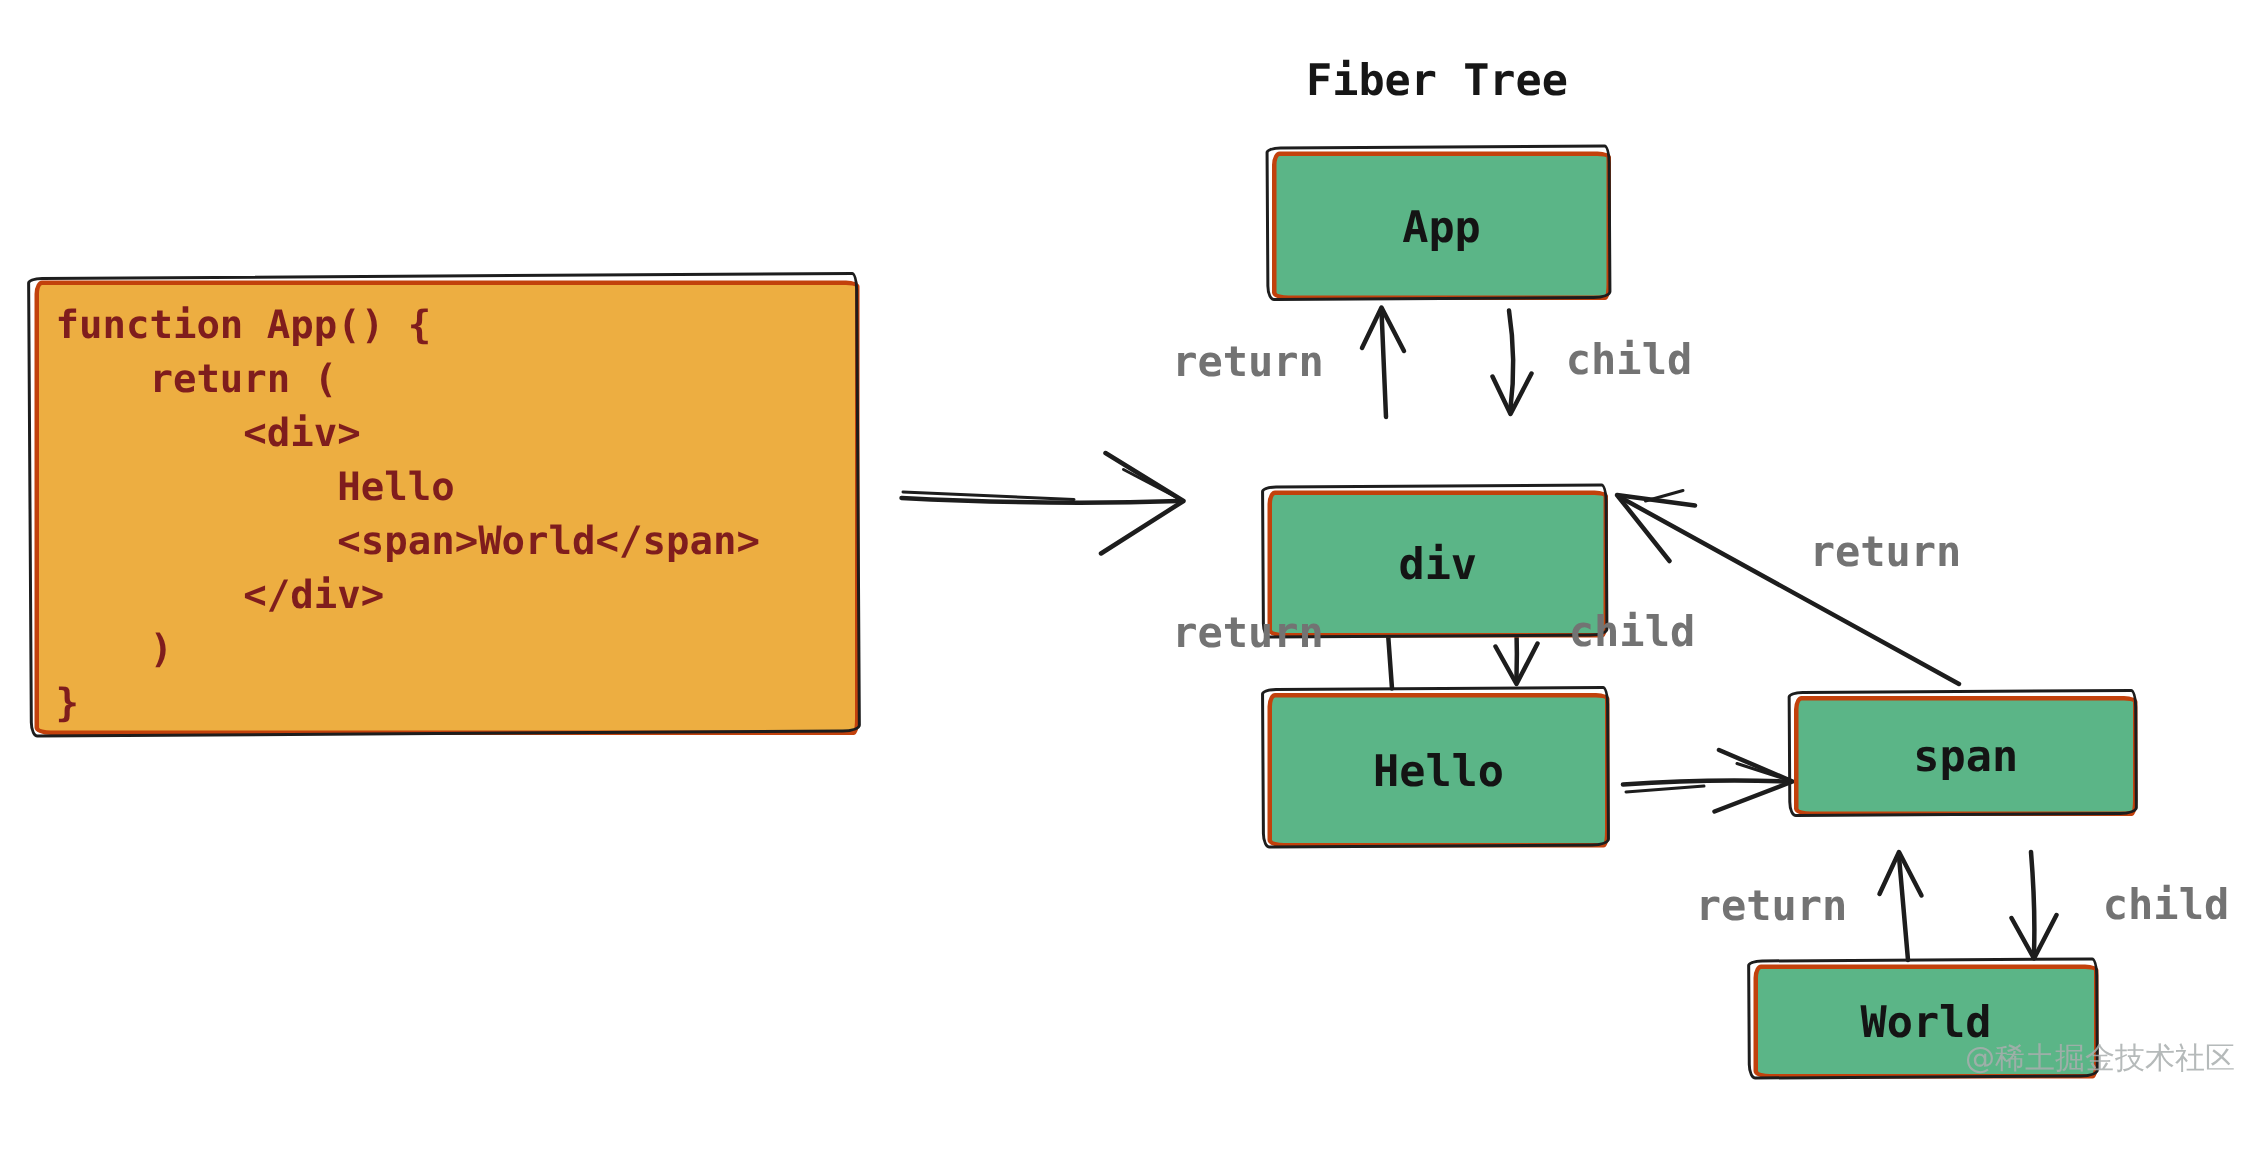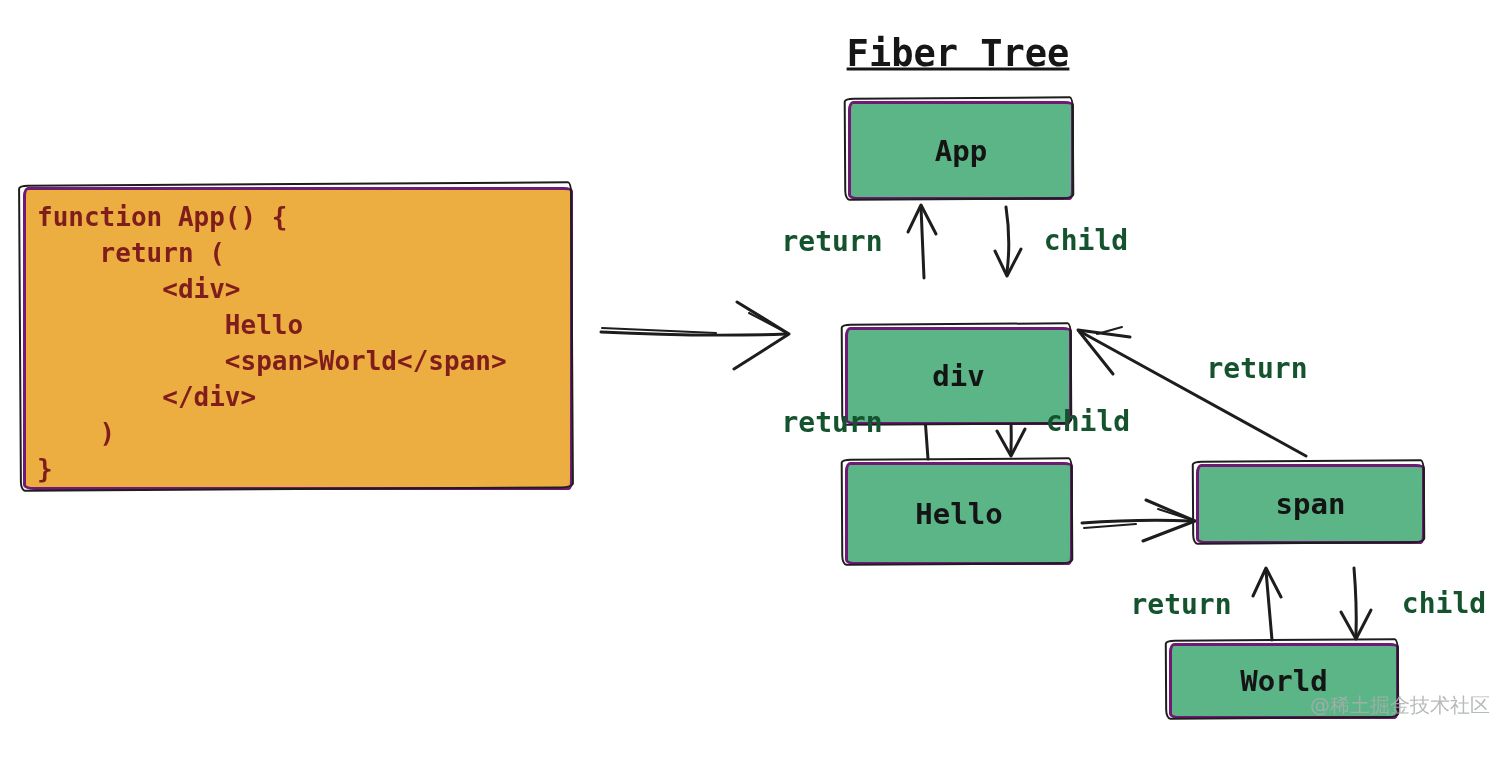--- a/index.html
+++ b/index.html
@@ -18,10 +18,9 @@
     left: 958px;
     top: 53px;
     transform: translate(-50%, -50%);
-    font-size: 37px;
+    font-size: 29px;
     font-weight: bold;
     white-space: nowrap;
-    text-decoration: underline;
   }
   
   .sketch {

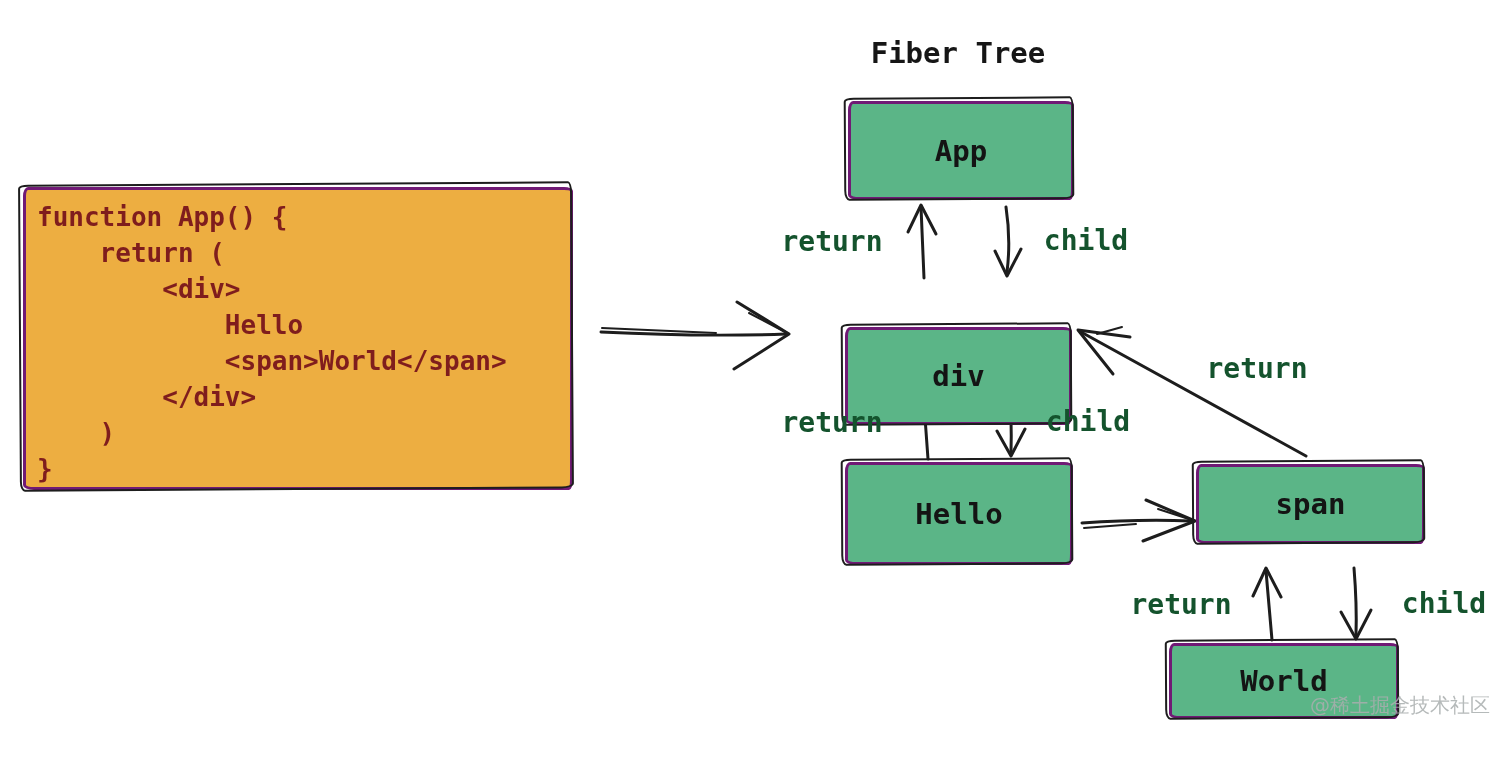--- a/index.html
+++ b/index.html
@@ -25,7 +25,7 @@
   
   .sketch {
     position: absolute;
-    border: 3px solid #701a75;
+    border: 3px solid #c2410c;
     border-radius: 5px 9px 4px 11px / 9px 4px 11px 5px;
   }
   .sketch::after {

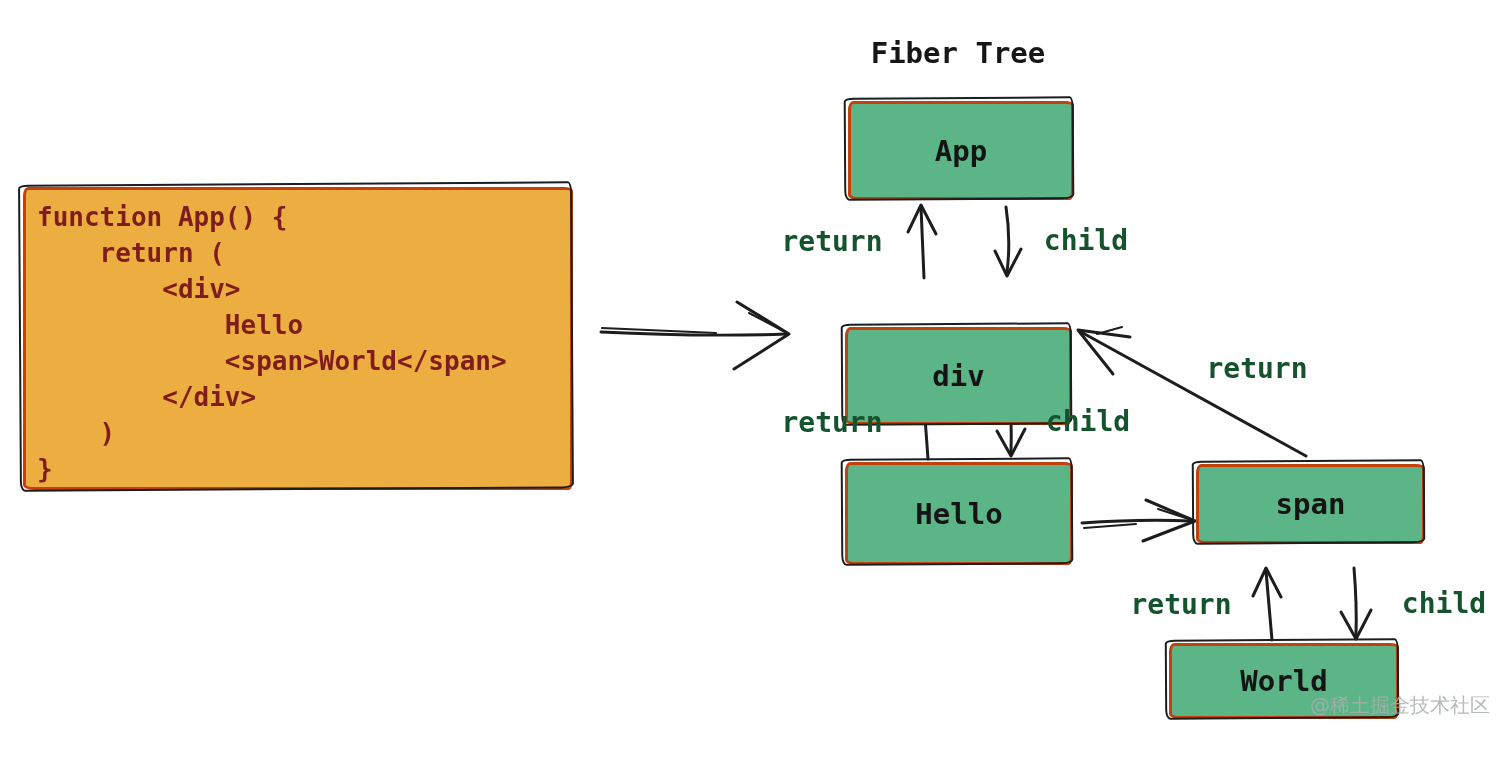--- a/index.html
+++ b/index.html
@@ -65,7 +65,7 @@
     transform: translate(-50%, -50%);
     font-size: 28px;
     font-weight: bold;
-    color: #14532d;
+    color: #737373;
     white-space: nowrap;
   }
   .arrows {

